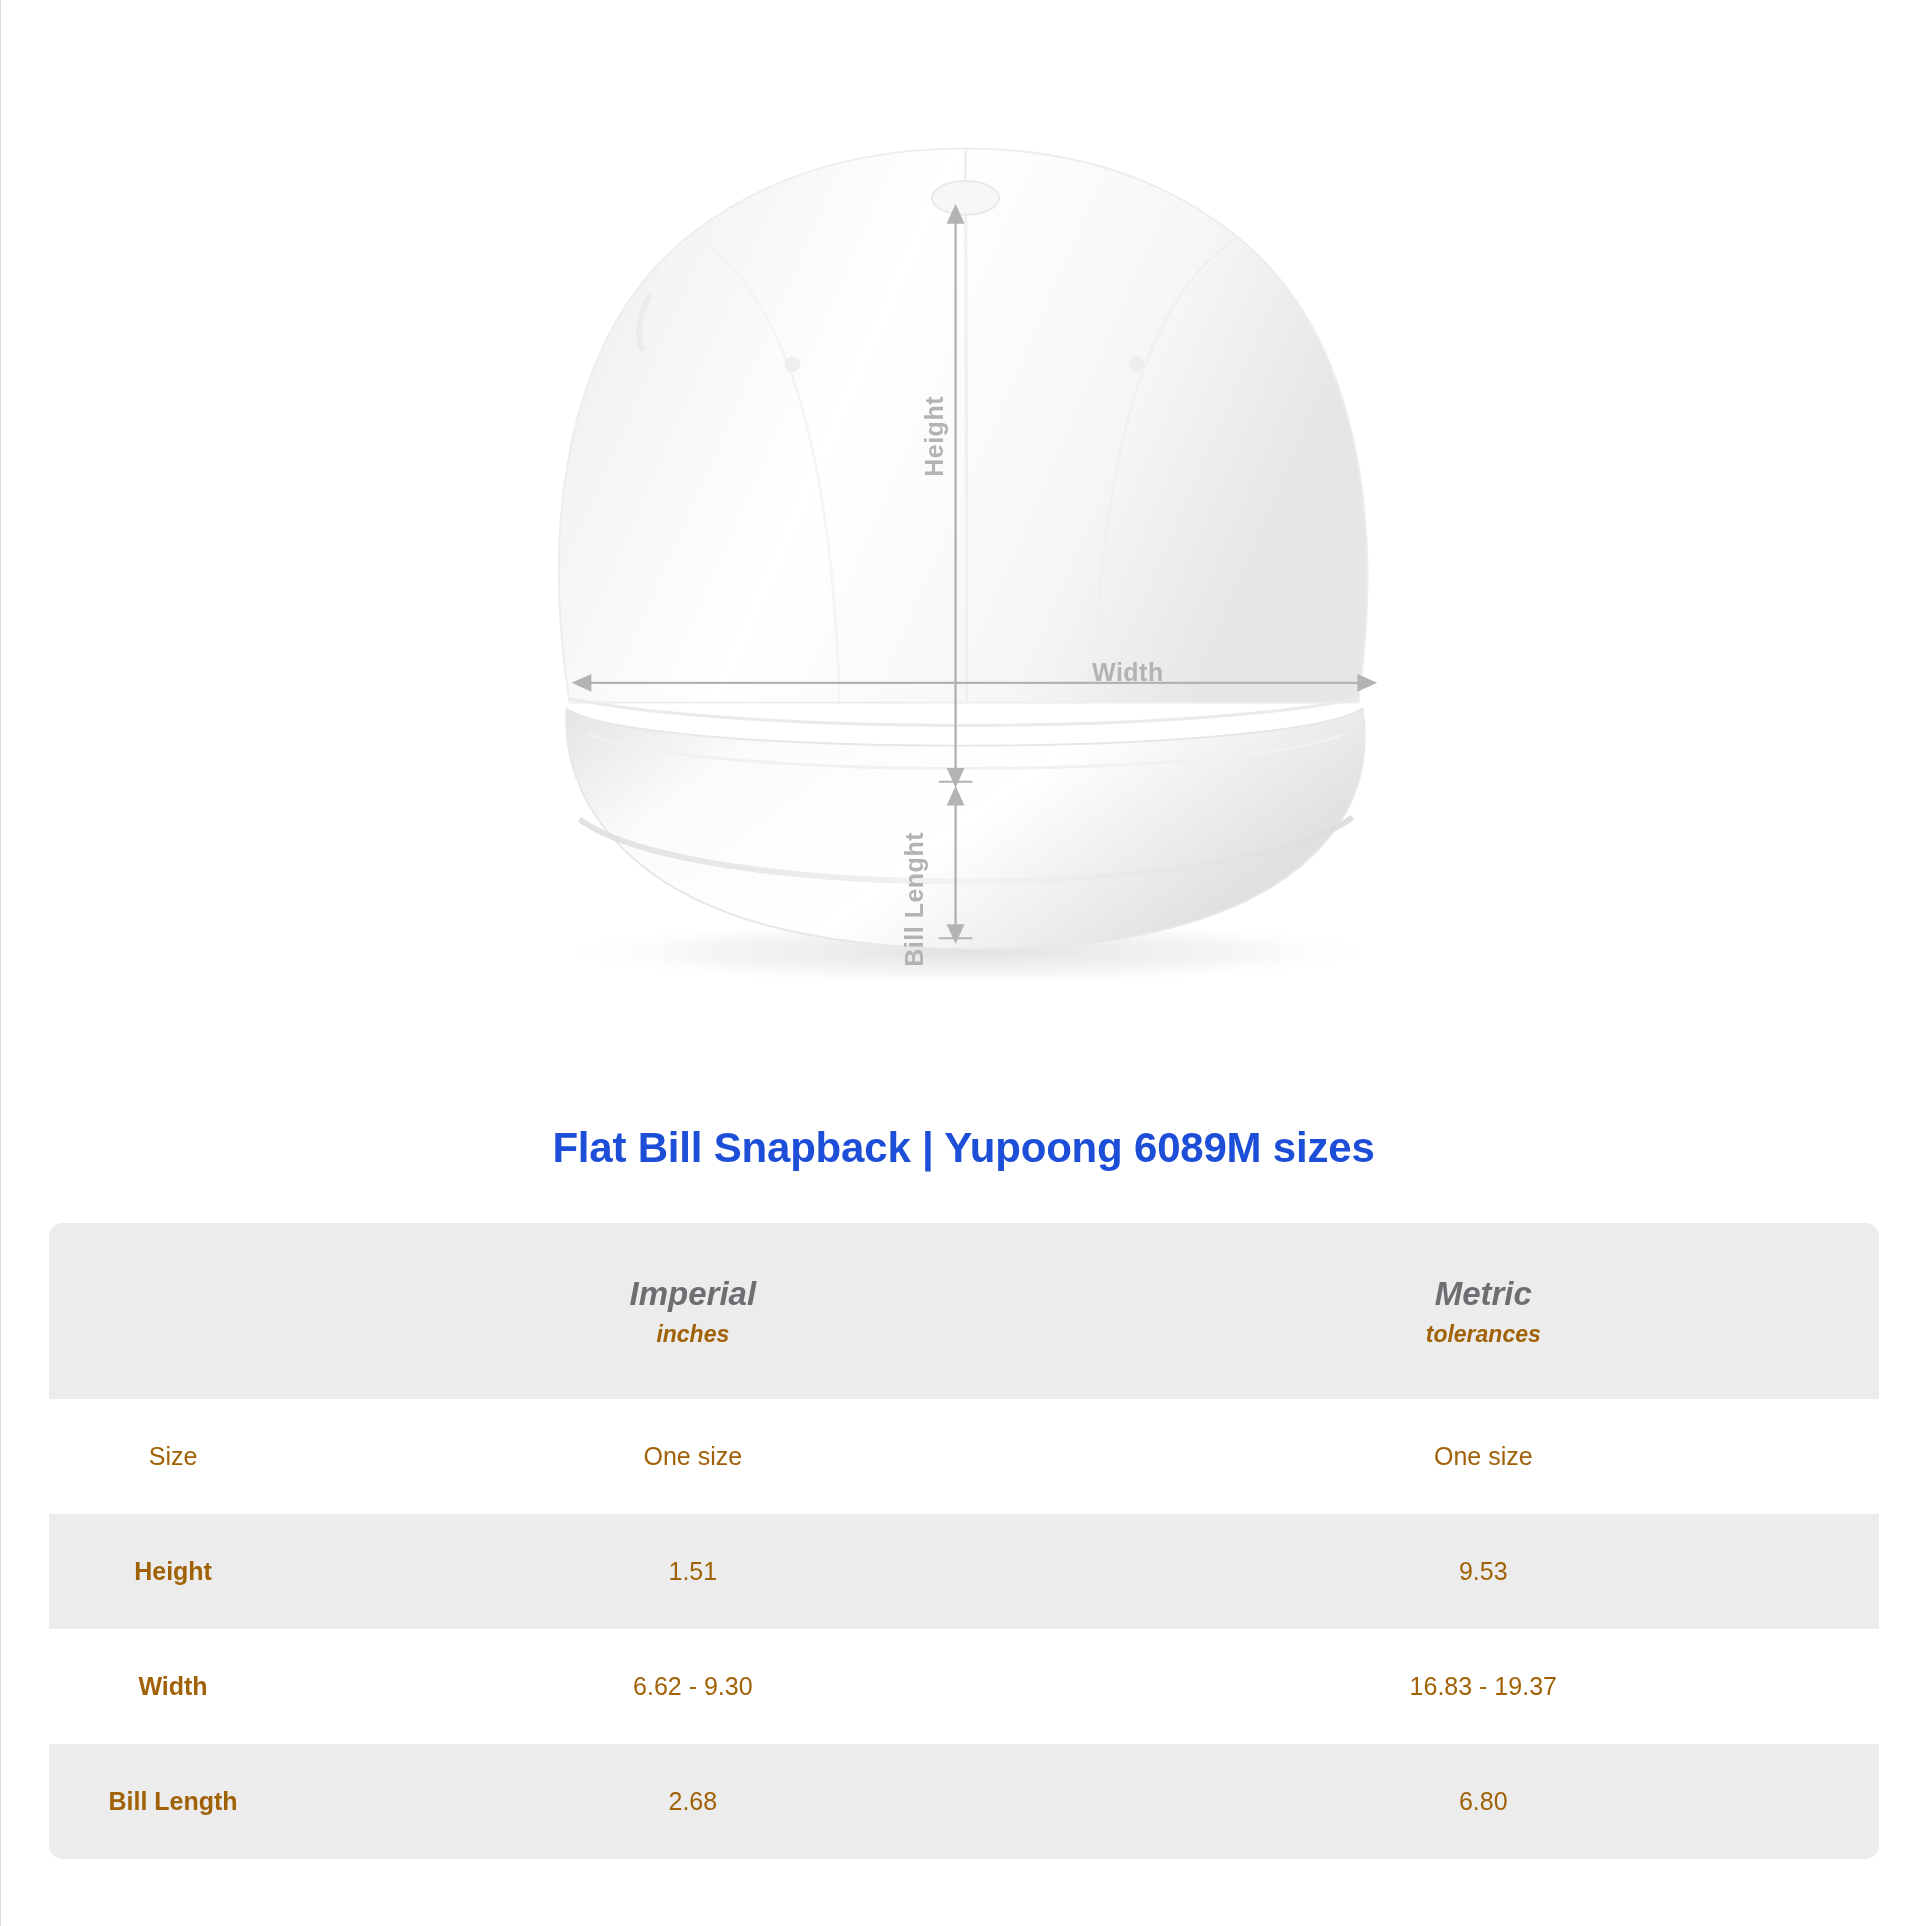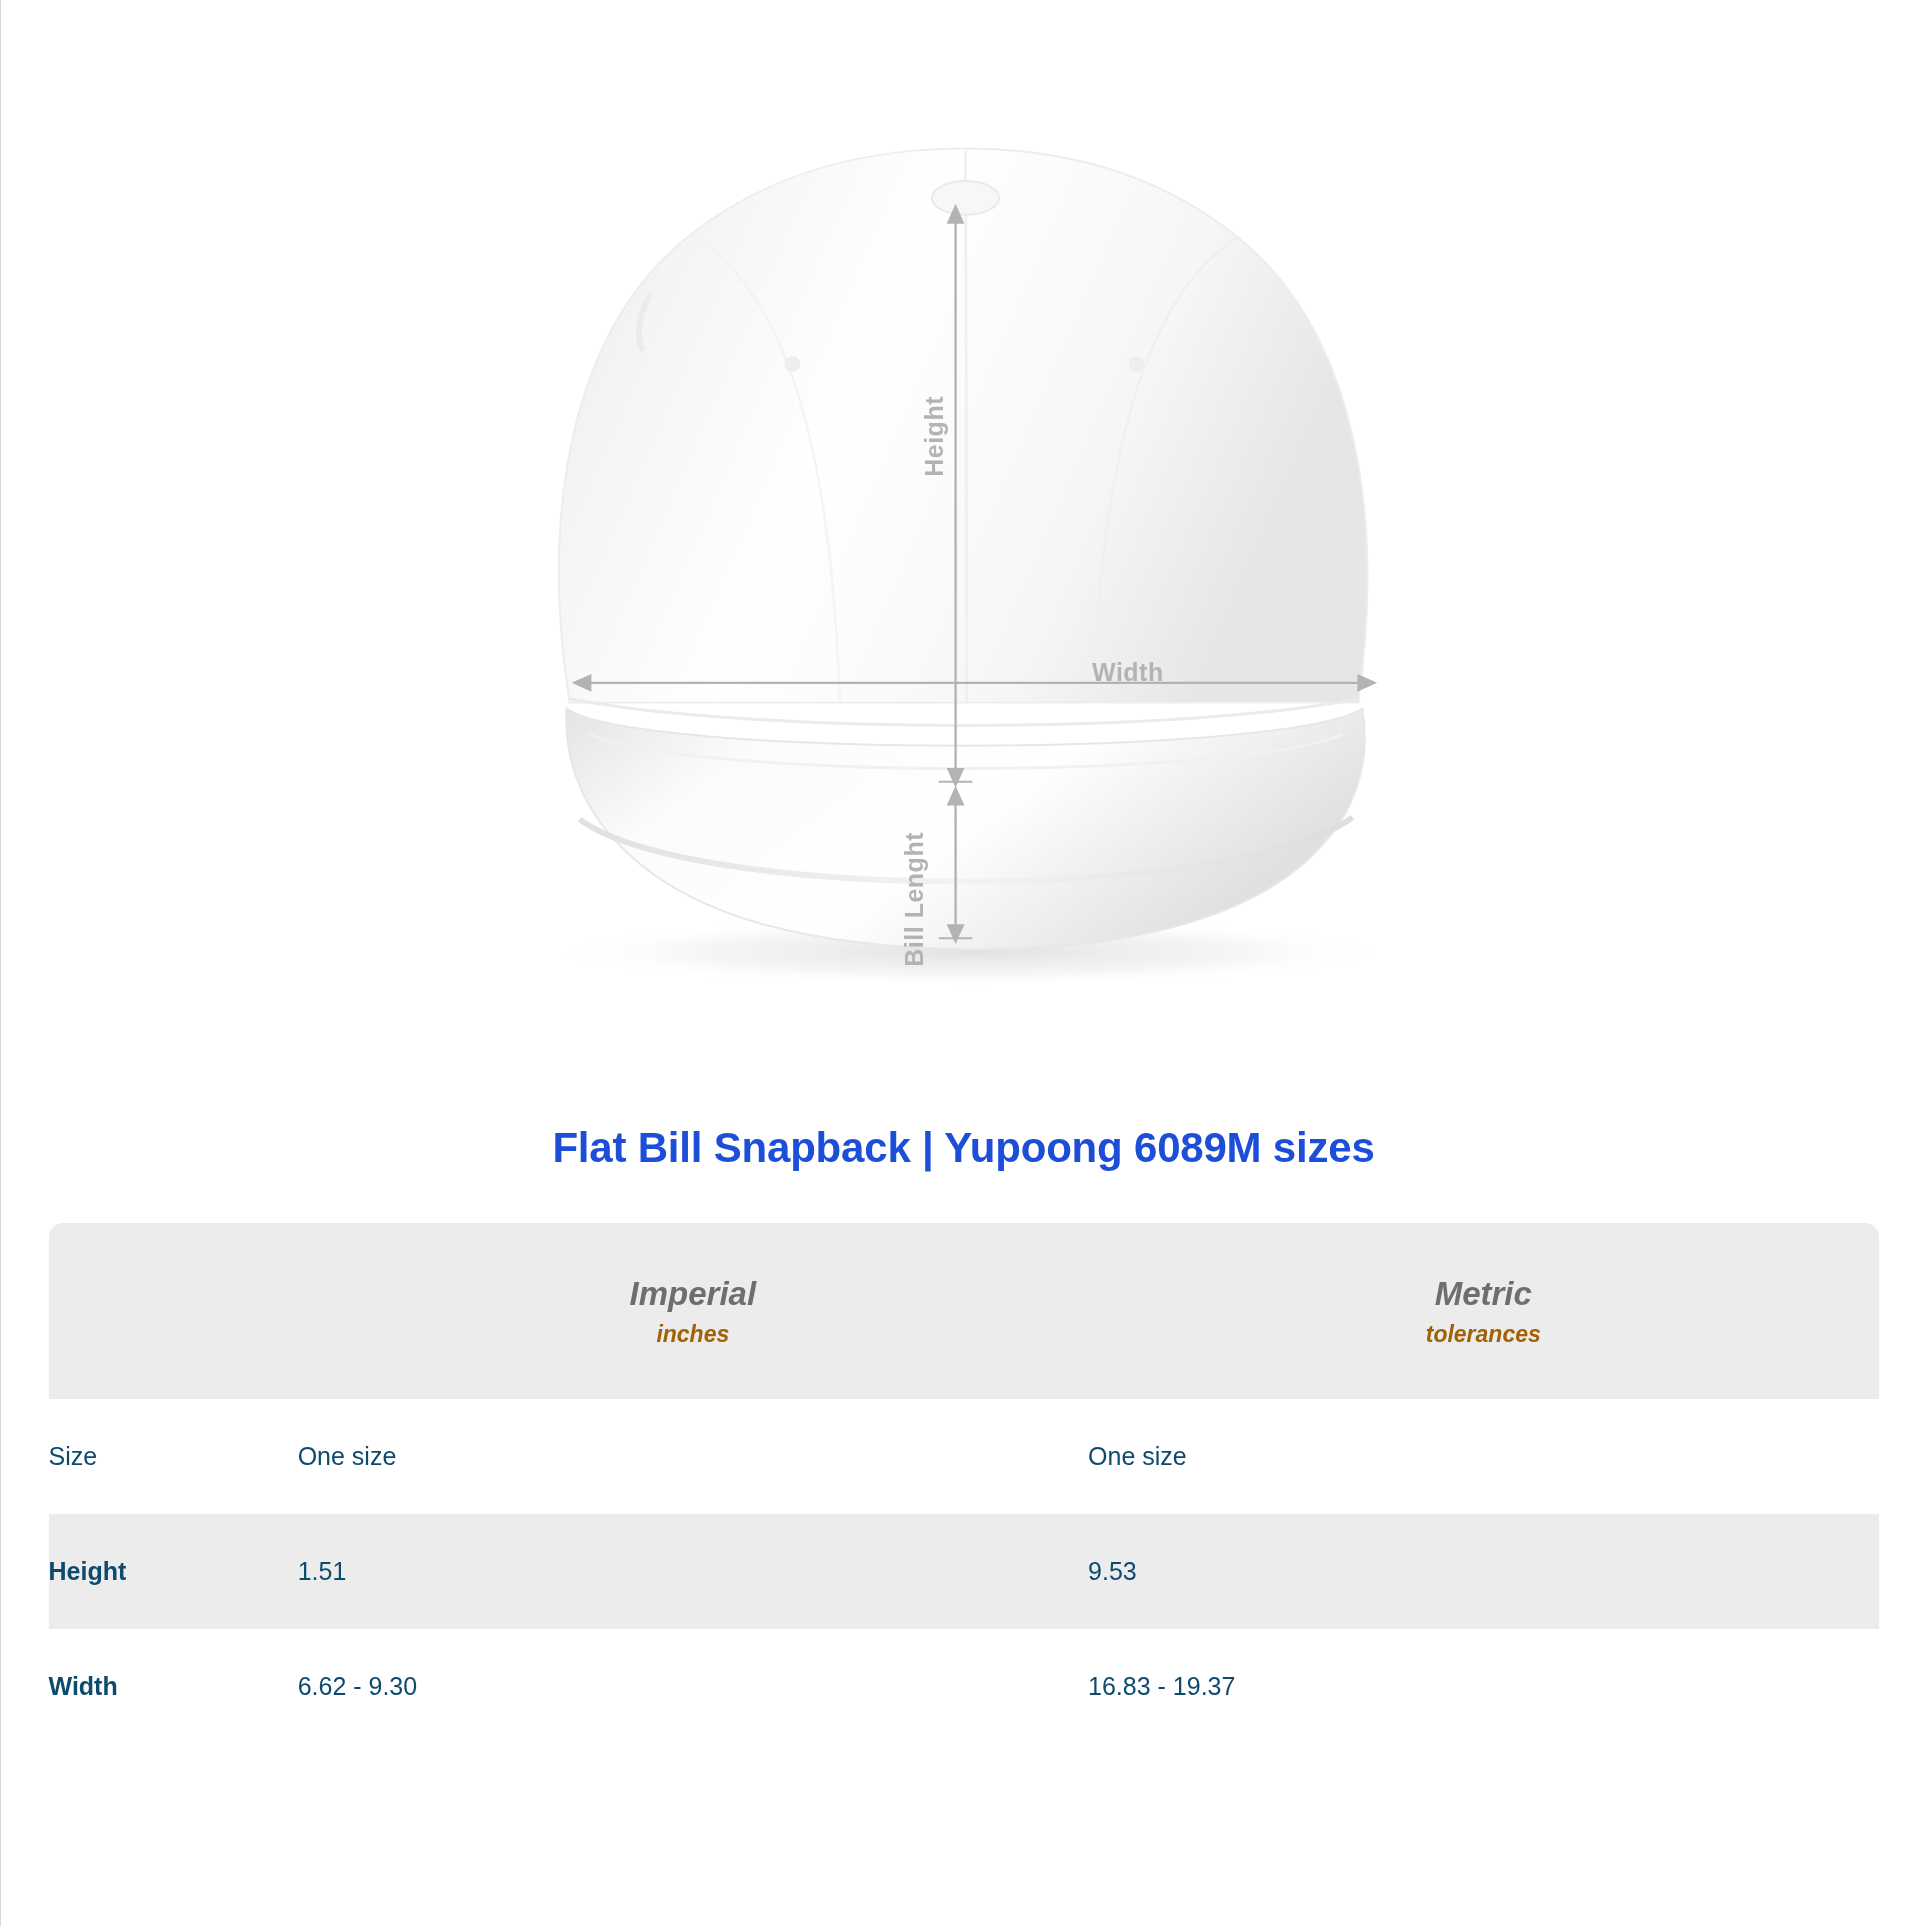--- a/index.html
+++ b/index.html
@@ -131,9 +131,9 @@
   .body-row td {
     height: 115px;
     vertical-align: middle;
-    text-align: left;
+    text-align: center;
     font-size: 25px;
-    color: #0c4a6e;
+    color: #a16207;
   }
   .body-row.alt td {
     background: #ececec;

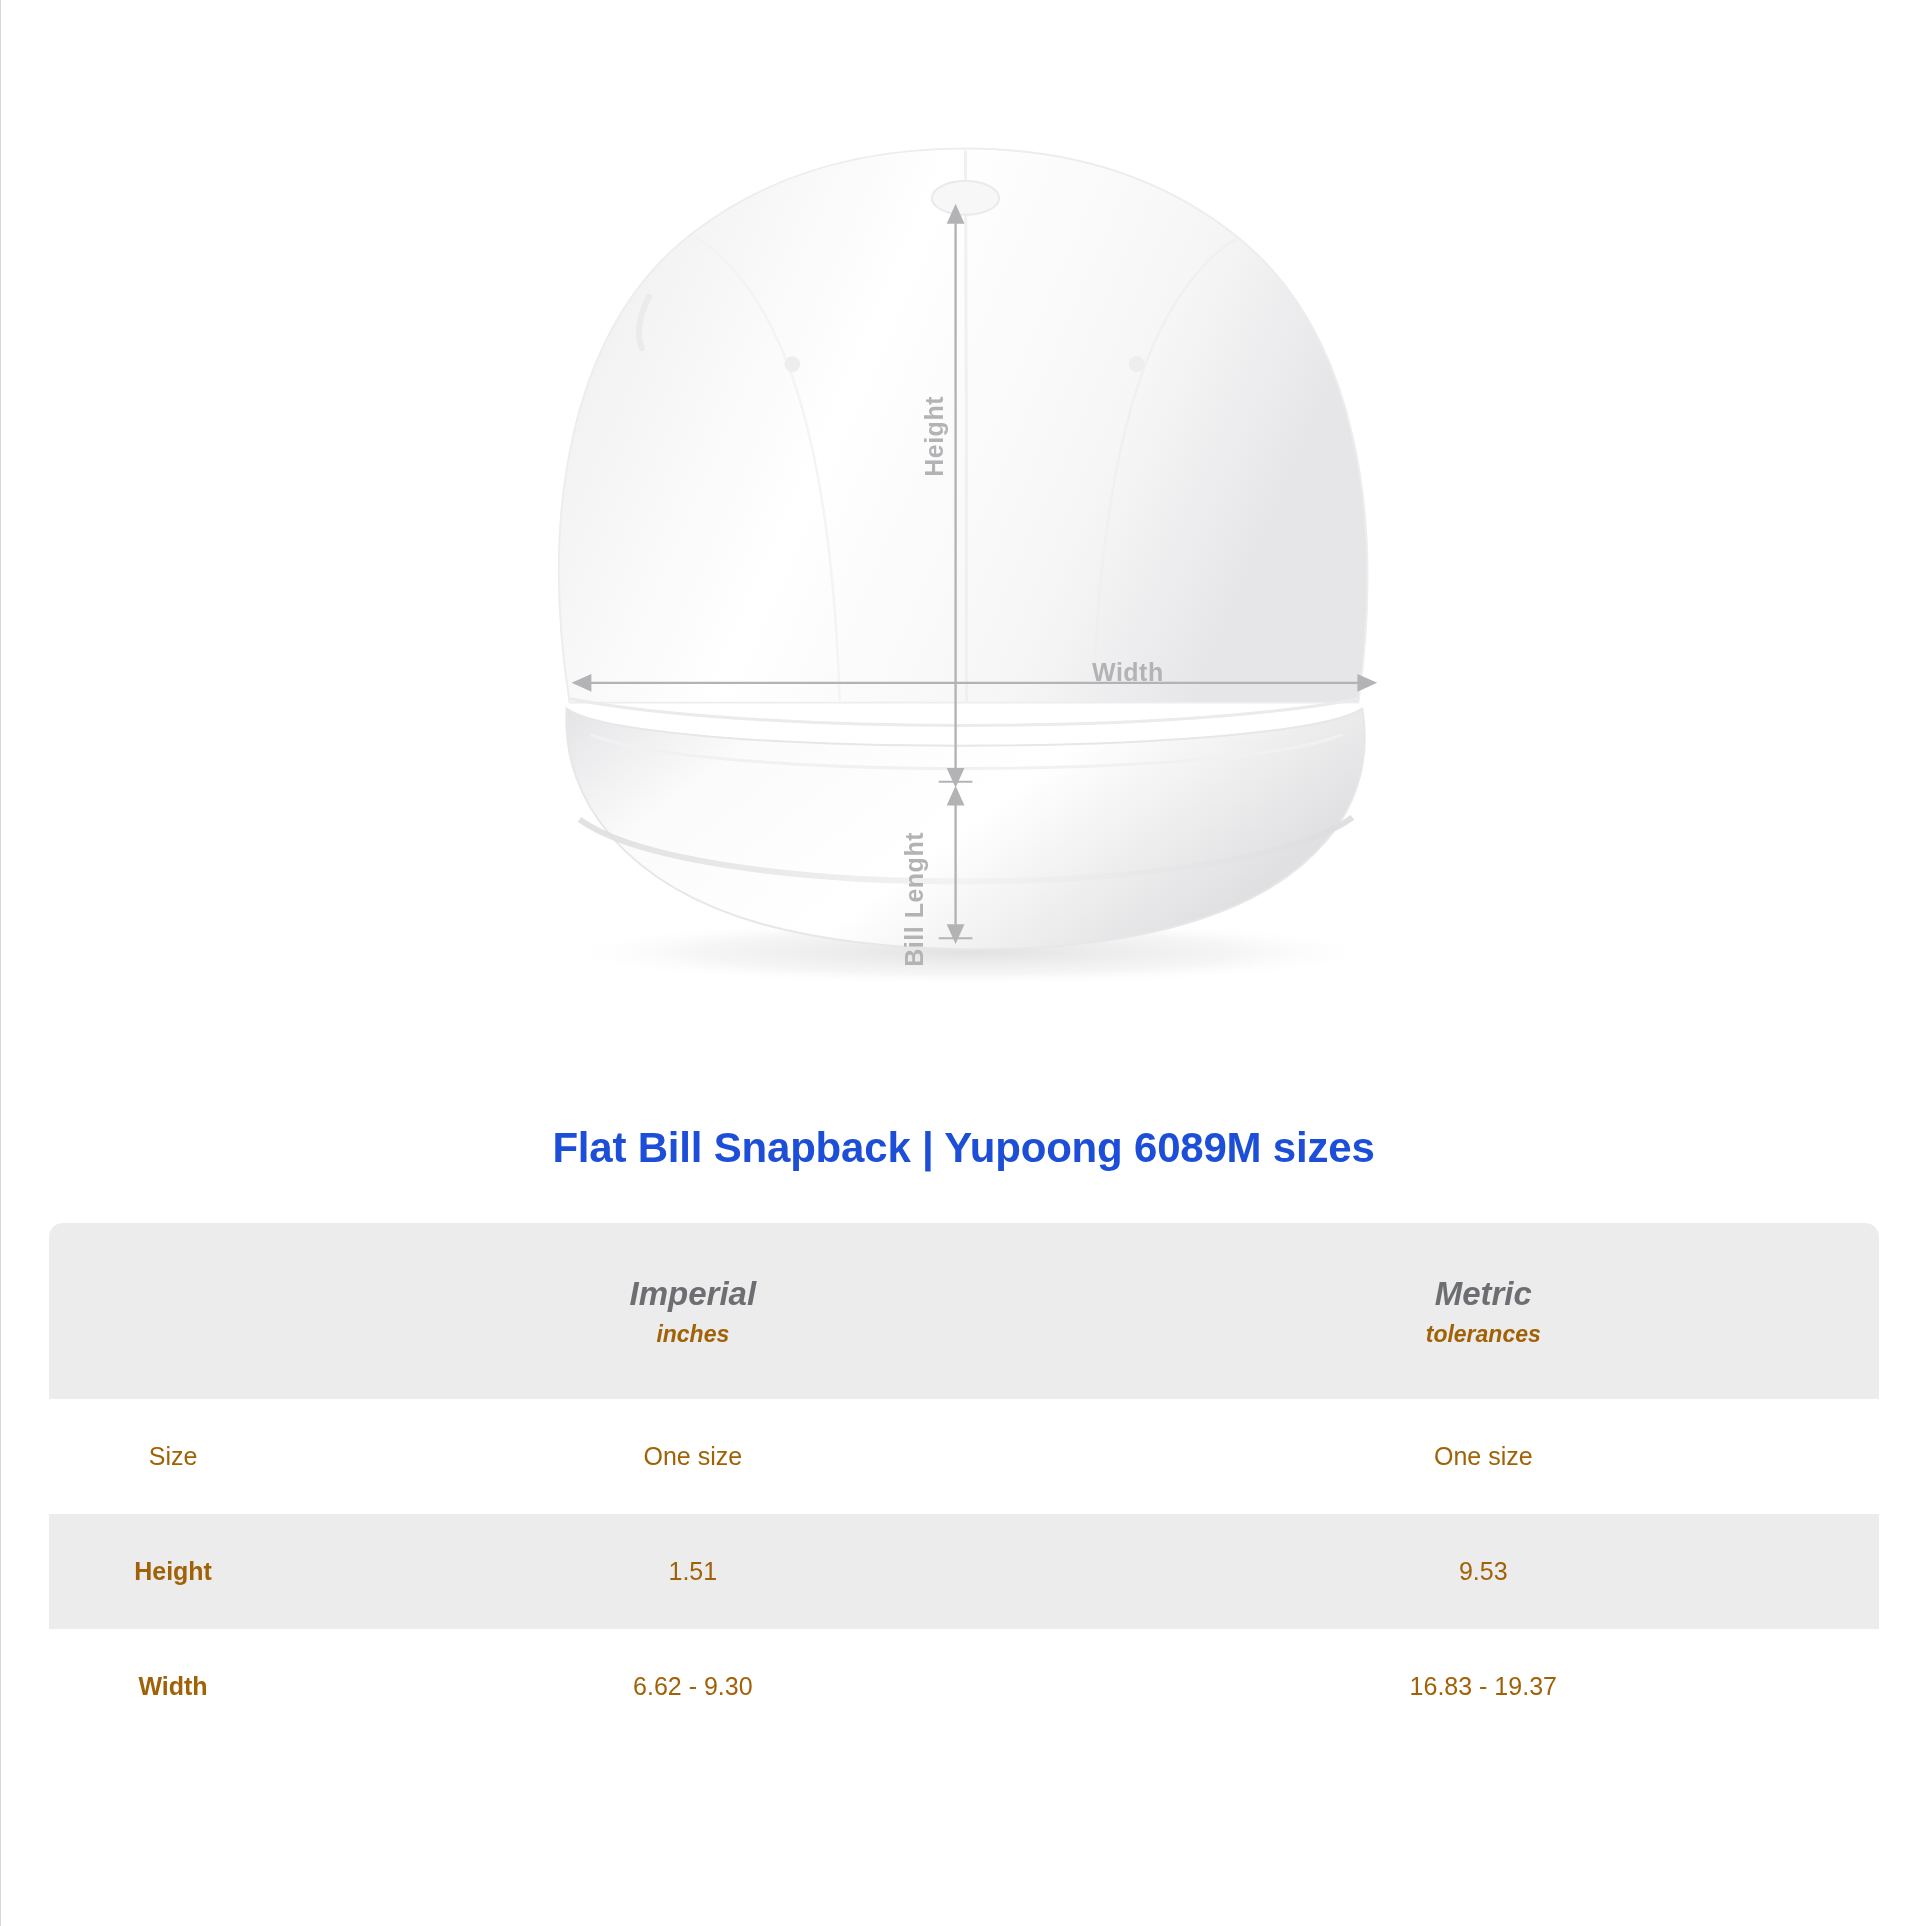--- a/index.html
+++ b/index.html
@@ -309,6 +309,11 @@
           <td class="sep-left">6.62 - 9.30</td>
           <td class="sep-left">16.83 - 19.37</td>
         </tr>
+        <tr class="body-row alt last-row">
+          <td class="row-label">Bill Length</td>
+          <td class="sep-left">2.68</td>
+          <td class="sep-left">6.80</td>
+        </tr>
       </tbody>
     </table>
   </div>

